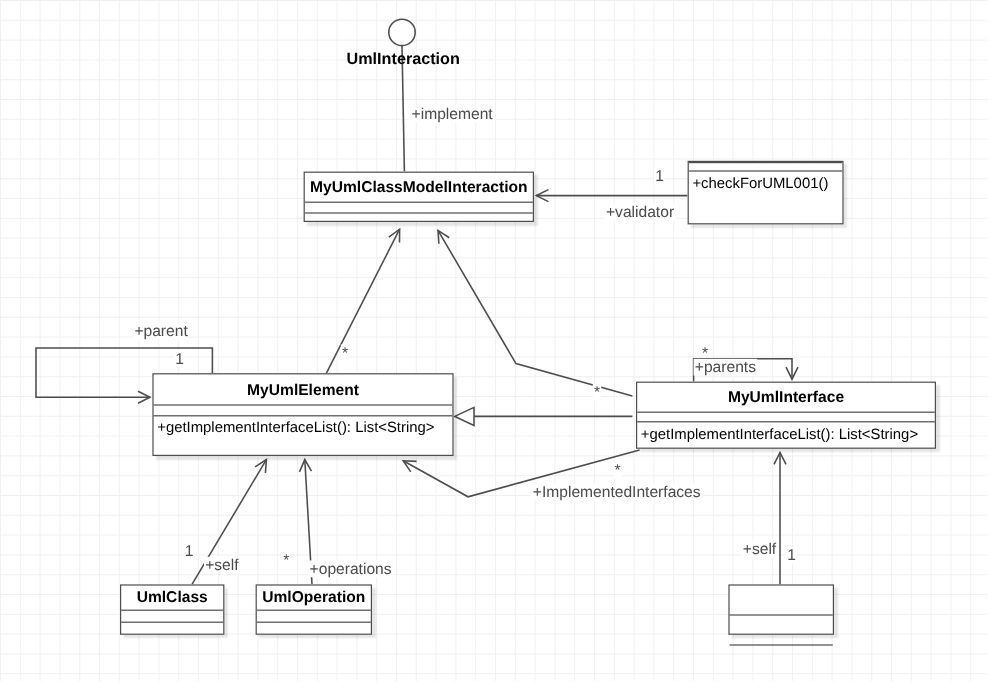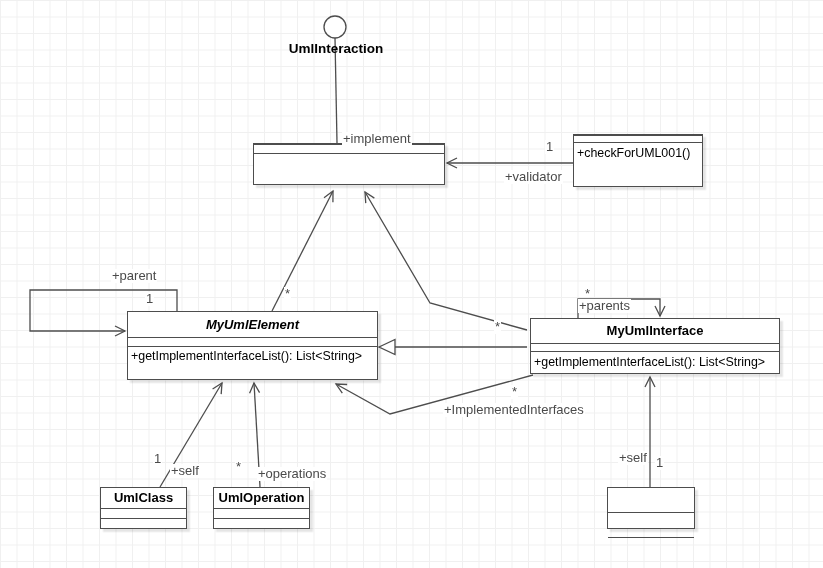--- a/index.html
+++ b/index.html
@@ -133,7 +133,7 @@
     <div class="comp" style="flex:1;"></div>
   </div>
 
-  <div class="elabel" style="left:342px;top:88px;margin-top:44px;">+implement</div>
+  <div class="elabel" style="left:342px;top:88px;">+implement</div>
 
   <div class="elabel" style="left:545px;top:140px;">1</div>
   <div class="elabel" style="left:504px;top:170px;">+validator</div>

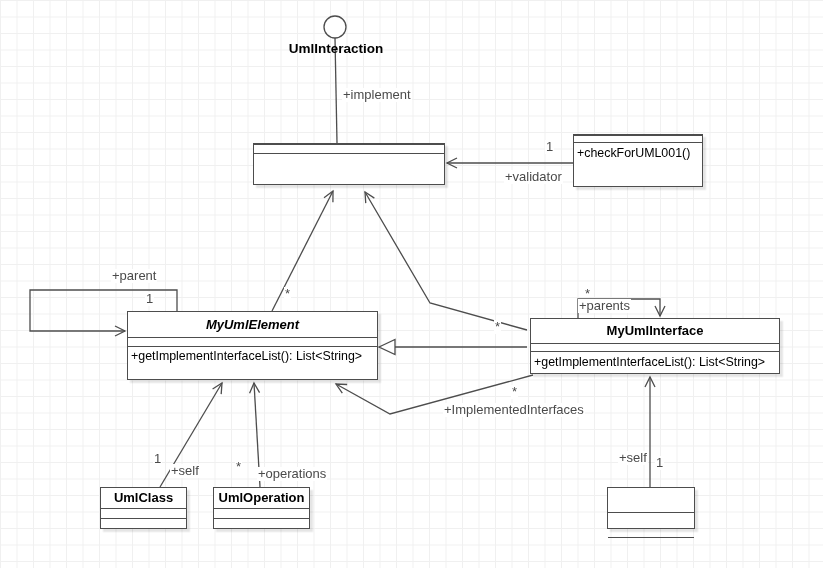--- a/index.html
+++ b/index.html
@@ -88,6 +88,7 @@
   <div class="elabel big-title" style="left:280px;top:42px;width:110px;">UmlInteraction</div>
 
   <div class="node" style="left:253px;top:143px;width:192px;height:42px;">
+    <div class="title" style="height:24px;line-height:24px;">MyUmlClassModelInteraction</div>
     <div class="comp" style="height:8px;"></div>
     <div class="comp" style="flex:1;"></div>
   </div>

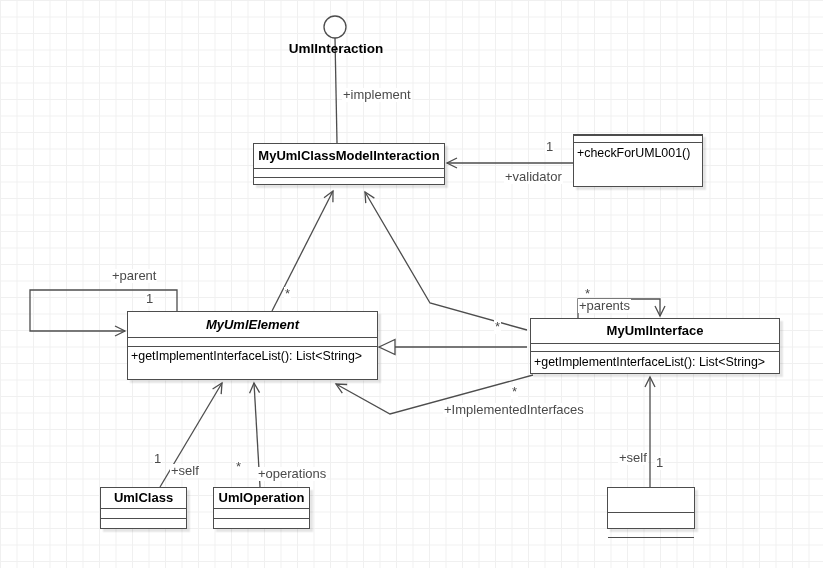--- a/index.html
+++ b/index.html
@@ -101,7 +101,7 @@
   </div>
 
   <div class="node" style="left:127px;top:311px;width:251px;height:69px;">
-    <div class="title" style="height:25px;line-height:25px;font-style:italic;">MyUmlElement</div>
+    <div class="title" style="height:25px;line-height:25px;">MyUmlElement</div>
     <div class="comp" style="height:8px;"></div>
     <div class="methods">
       <div>+getImplementInterfaceList(): List&lt;String&gt;</div>

